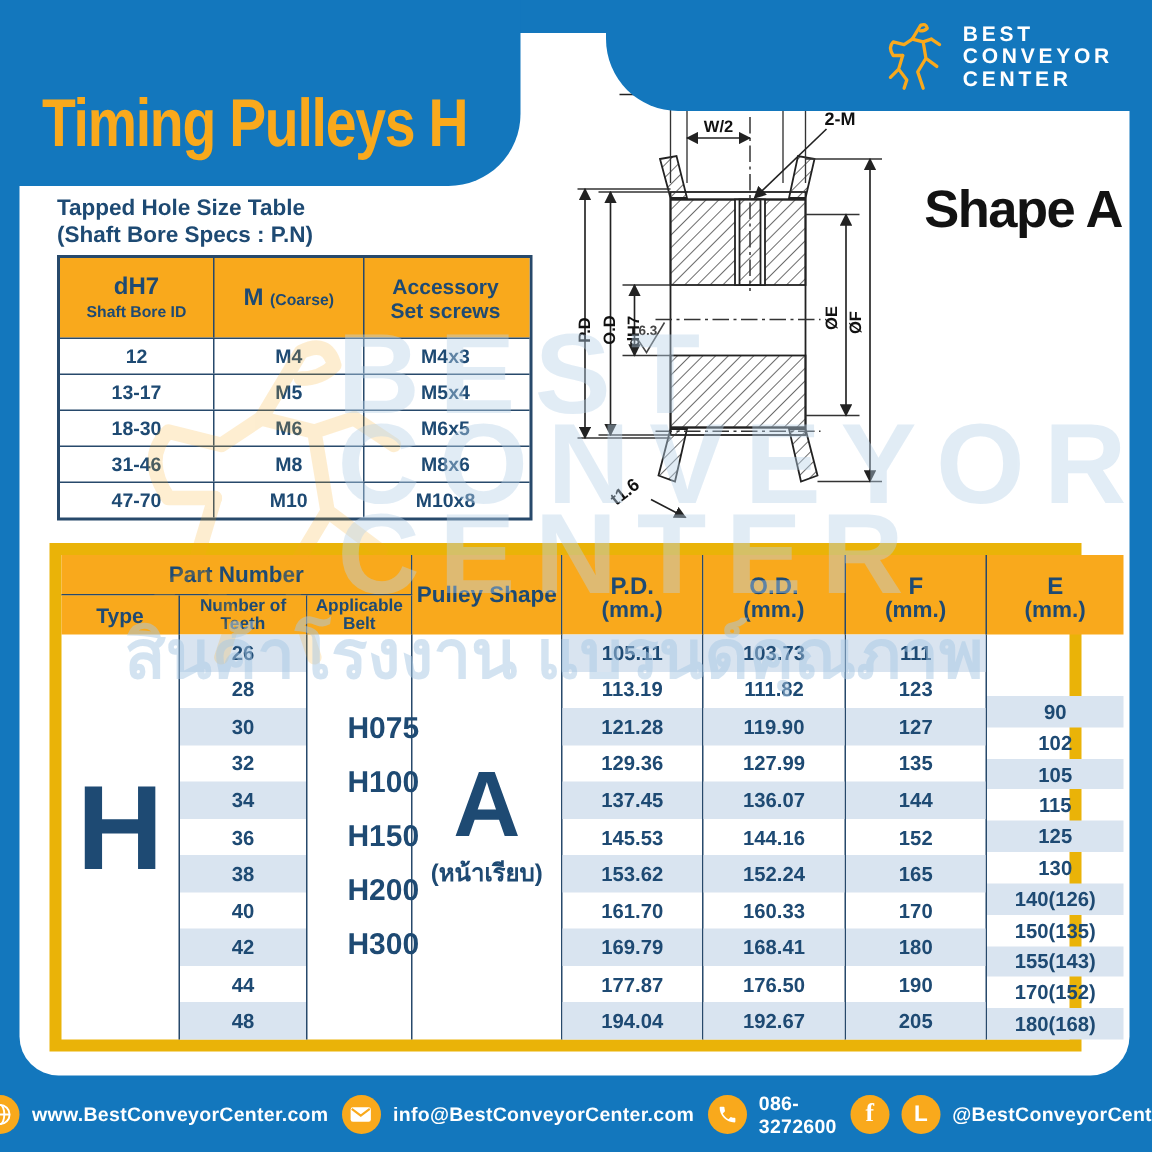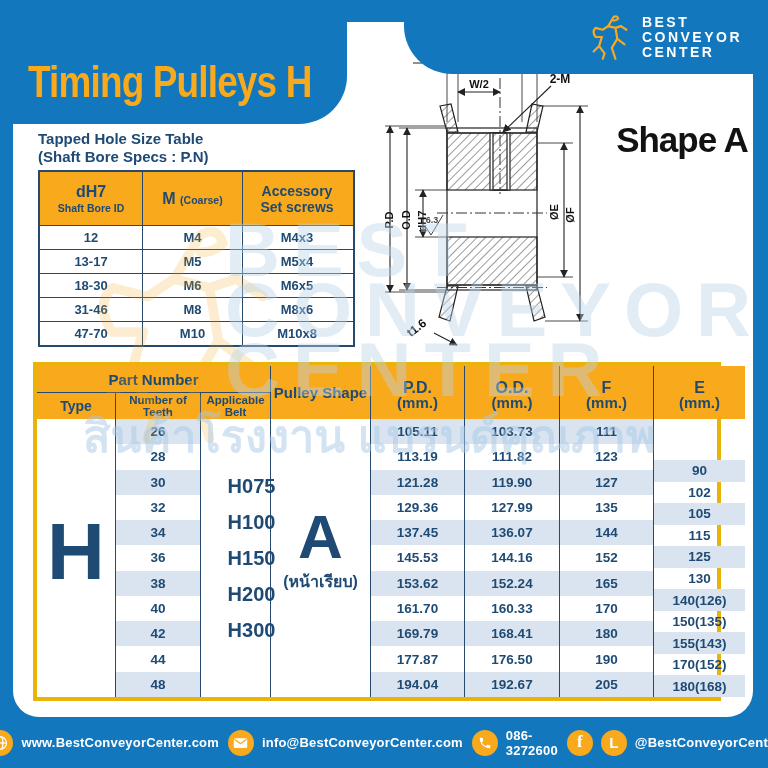--- a/index.html
+++ b/index.html
@@ -51,7 +51,7 @@
   
   .mt{
     position:absolute;left:20px;top:340px;width:688px;height:339px;z-index:2;
-    border:4px solid #eab308;box-sizing:border-box;background:#fff;
+    border:8px solid #eab308;box-sizing:border-box;background:#fff;
     display:grid;grid-template-columns:79px 85px 70px 100px 94px 95px 94px 91px;
     grid-template-rows:27px 26px 1fr;
   }

